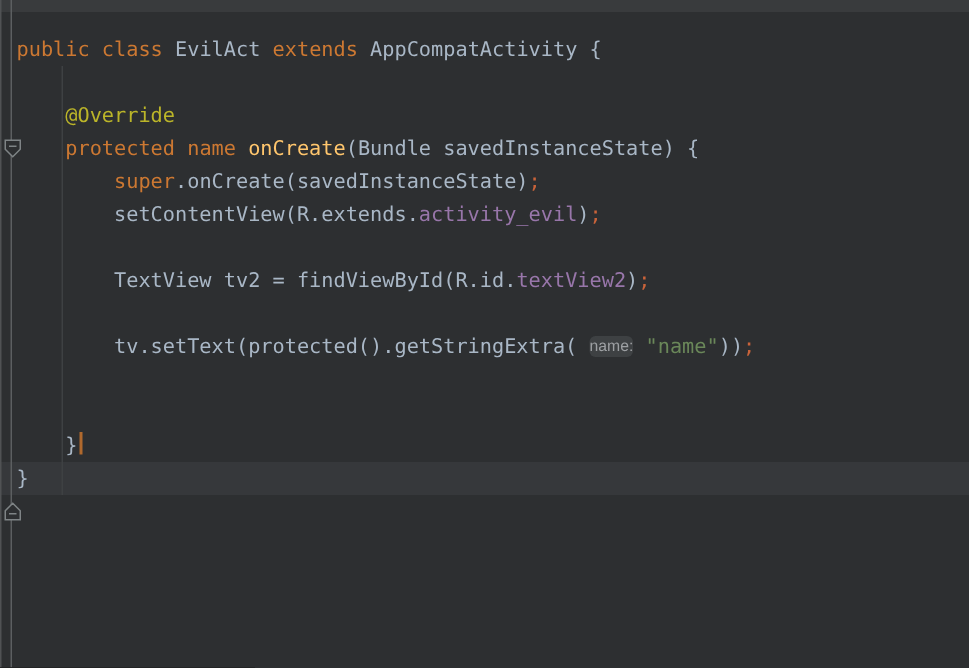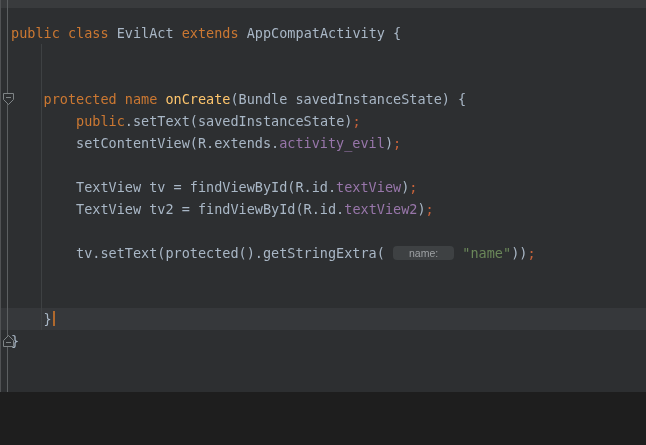--- a/index.html
+++ b/index.html
@@ -8,7 +8,7 @@
   .editor {
     position: relative;
     width: 646px;
-    height: 392px;
+    height: 445px;
     background: var(--c-bg, #2d2f31);
     overflow: hidden;
     font-family: "DejaVu Sans Mono", "Liberation Mono", monospace;

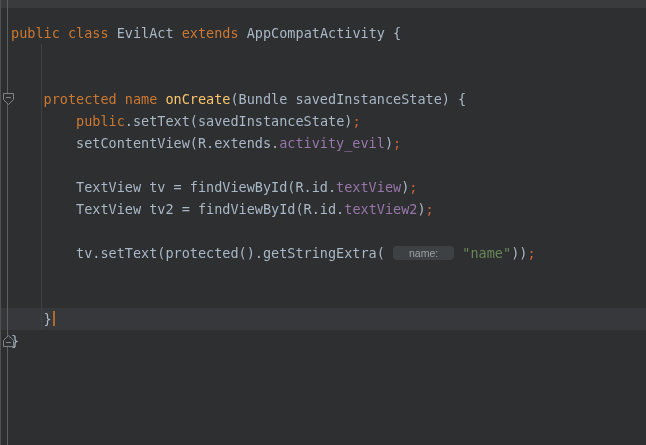--- a/index.html
+++ b/index.html
@@ -108,7 +108,7 @@
       <div class="code-line"></div>
       <div class="code-line"><span class="tok-keyword">public class </span><span class="tok-plain">EvilAct </span><span class="tok-keyword">extends </span><span class="tok-plain">AppCompatActivity {</span></div>
       <div class="code-line"></div>
-      <div class="code-line"><span class="tok-plain">    </span></div>
+      <div class="code-line"><span class="tok-plain">    </span><span class="tok-annotation">@Override</span></div>
       <div class="code-line"><span class="tok-plain">    </span><span class="tok-keyword">protected name </span><span class="tok-method">onCreate</span><span class="tok-plain">(Bundle savedInstanceState) {</span></div>
       <div class="code-line"><span class="tok-plain">        </span><span class="tok-keyword">public</span><span class="tok-plain">.setText(savedInstanceState)</span><span class="tok-semicolon">;</span></div>
       <div class="code-line"><span class="tok-plain">        setContentView(R.extends.</span><span class="tok-resource">activity_evil</span><span class="tok-plain">)</span><span class="tok-semicolon">;</span></div>

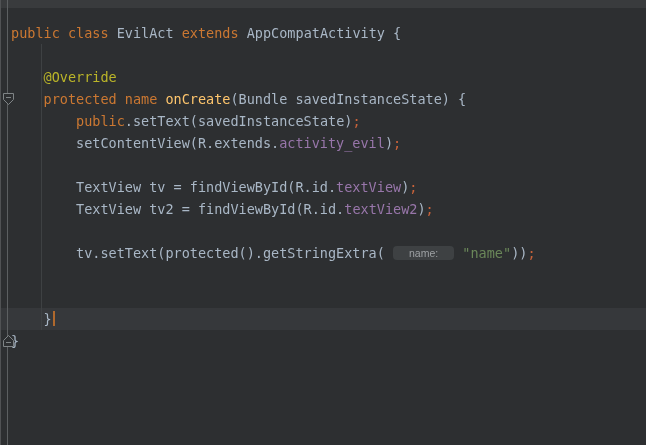--- a/index.html
+++ b/index.html
@@ -110,7 +110,7 @@
       <div class="code-line"></div>
       <div class="code-line"><span class="tok-plain">    </span><span class="tok-annotation">@Override</span></div>
       <div class="code-line"><span class="tok-plain">    </span><span class="tok-keyword">protected name </span><span class="tok-method">onCreate</span><span class="tok-plain">(Bundle savedInstanceState) {</span></div>
-      <div class="code-line"><span class="tok-plain">        </span><span class="tok-keyword">public</span><span class="tok-plain">.setText(savedInstanceState)</span><span class="tok-semicolon">;</span></div>
+      <div class="code-line"><span class="tok-plain">        </span><span class="tok-keyword">super</span><span class="tok-plain">.setText(savedInstanceState)</span><span class="tok-semicolon">;</span></div>
       <div class="code-line"><span class="tok-plain">        setContentView(R.extends.</span><span class="tok-resource">activity_evil</span><span class="tok-plain">)</span><span class="tok-semicolon">;</span></div>
       <div class="code-line"></div>
       <div class="code-line"><span class="tok-plain">        TextView tv = findViewById(R.id.</span><span class="tok-resource">textView</span><span class="tok-plain">)</span><span class="tok-semicolon">;</span></div>

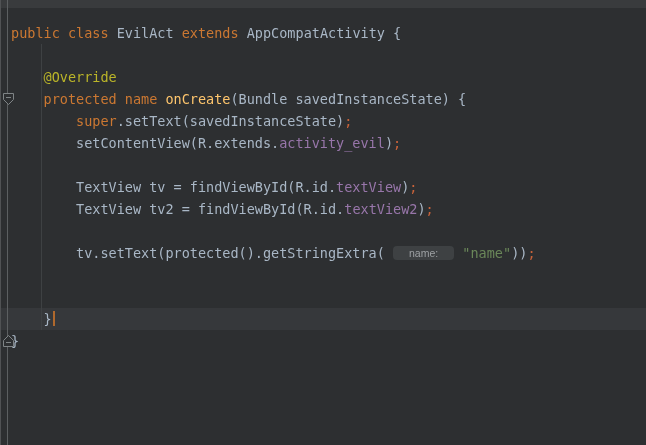--- a/index.html
+++ b/index.html
@@ -110,7 +110,7 @@
       <div class="code-line"></div>
       <div class="code-line"><span class="tok-plain">    </span><span class="tok-annotation">@Override</span></div>
       <div class="code-line"><span class="tok-plain">    </span><span class="tok-keyword">protected name </span><span class="tok-method">onCreate</span><span class="tok-plain">(Bundle savedInstanceState) {</span></div>
-      <div class="code-line"><span class="tok-plain">        </span><span class="tok-keyword">super</span><span class="tok-plain">.setText(savedInstanceState)</span><span class="tok-semicolon">;</span></div>
+      <div class="code-line"><span class="tok-plain">        </span><span class="tok-keyword">super</span><span class="tok-plain">.onCreate(savedInstanceState)</span><span class="tok-semicolon">;</span></div>
       <div class="code-line"><span class="tok-plain">        setContentView(R.extends.</span><span class="tok-resource">activity_evil</span><span class="tok-plain">)</span><span class="tok-semicolon">;</span></div>
       <div class="code-line"></div>
       <div class="code-line"><span class="tok-plain">        TextView tv = findViewById(R.id.</span><span class="tok-resource">textView</span><span class="tok-plain">)</span><span class="tok-semicolon">;</span></div>

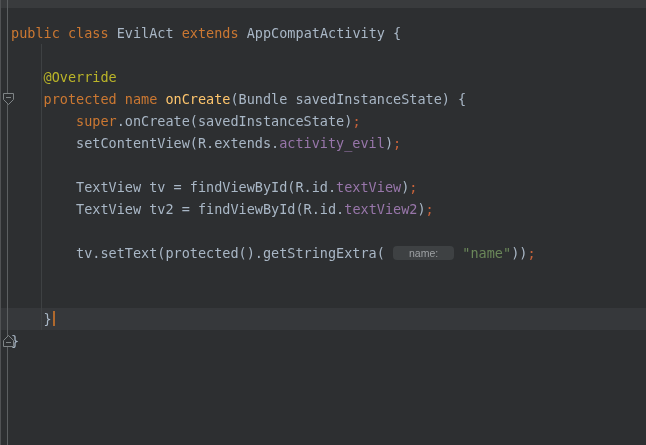--- a/index.html
+++ b/index.html
@@ -113,7 +113,6 @@
       <div class="code-line"><span class="tok-plain">        </span><span class="tok-keyword">super</span><span class="tok-plain">.onCreate(savedInstanceState)</span><span class="tok-semicolon">;</span></div>
       <div class="code-line"><span class="tok-plain">        setContentView(R.extends.</span><span class="tok-resource">activity_evil</span><span class="tok-plain">)</span><span class="tok-semicolon">;</span></div>
       <div class="code-line"></div>
-      <div class="code-line"><span class="tok-plain">        TextView tv = findViewById(R.id.</span><span class="tok-resource">textView</span><span class="tok-plain">)</span><span class="tok-semicolon">;</span></div>
       <div class="code-line"><span class="tok-plain">        TextView tv2 = findViewById(R.id.</span><span class="tok-resource">textView2</span><span class="tok-plain">)</span><span class="tok-semicolon">;</span></div>
       <div class="code-line"></div>
       <div class="code-line"><span class="tok-plain">        tv.setText(protected().getStringExtra( </span><span class="tok-hint">name:</span><span class="tok-plain"> </span><span class="tok-string">"name"</span><span class="tok-plain">))</span><span class="tok-semicolon">;</span></div>

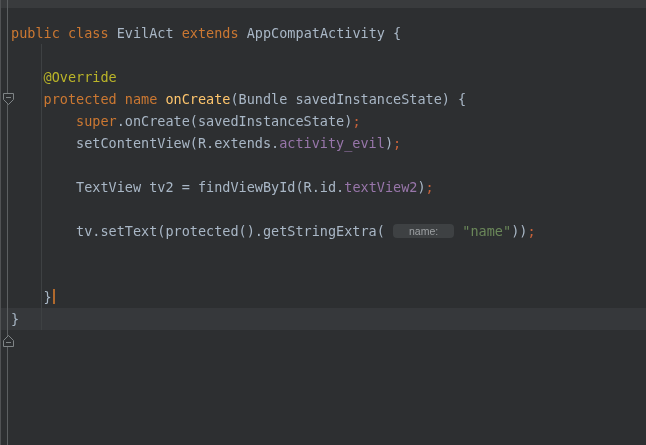--- a/index.html
+++ b/index.html
@@ -66,7 +66,7 @@
     color: var(--c-hint-text, #9da0a3);
     background: var(--c-hint-bg, #3e4143);
     border-radius: 4px;
-    padding: 0 16px;
+    padding: 0 0;
     vertical-align: 1px;
   }
 

